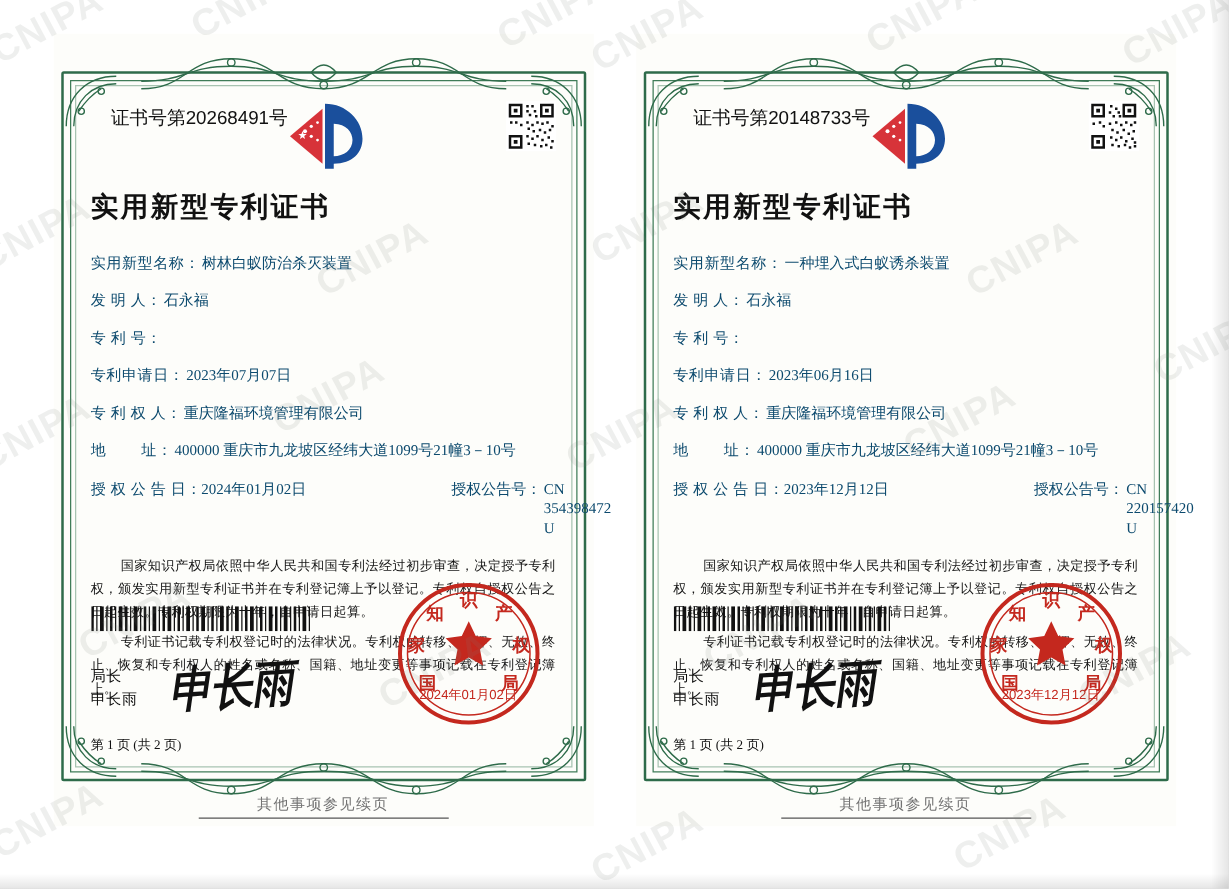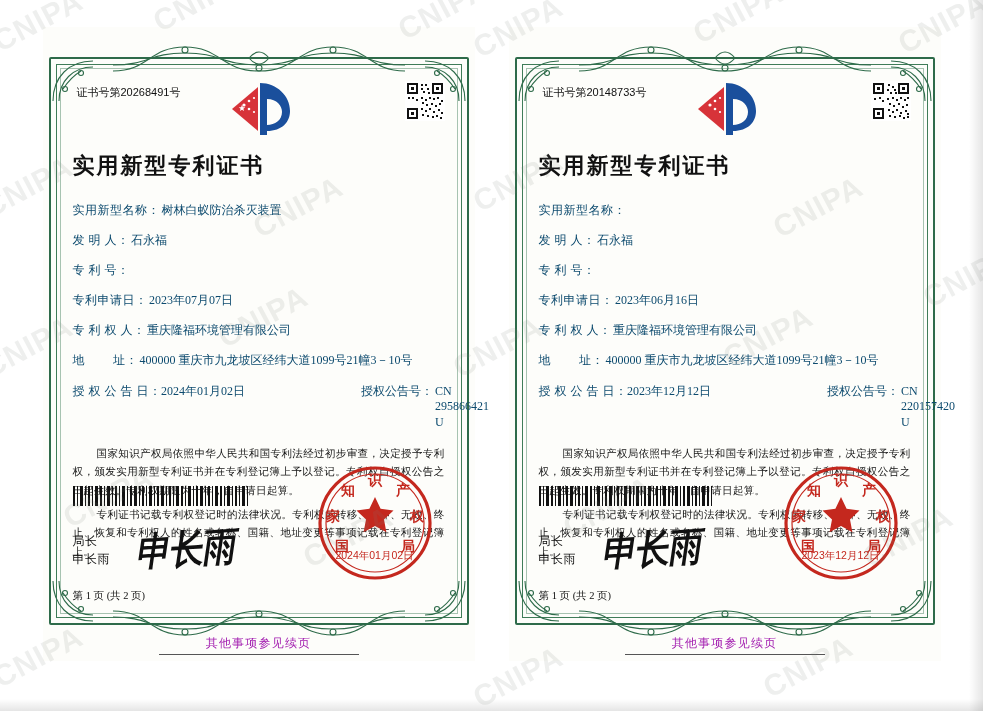--- a/index.html
+++ b/index.html
@@ -111,8 +111,8 @@
   }
   .cert-no {
     position: absolute;
-    left: 4px; top: 6px;
-    font-size: 11px;
+    left: 16px; top: 6px;
+    font-size: 15px;
     color: #111;
     font-family: "Liberation Sans", sans-serif;
   }

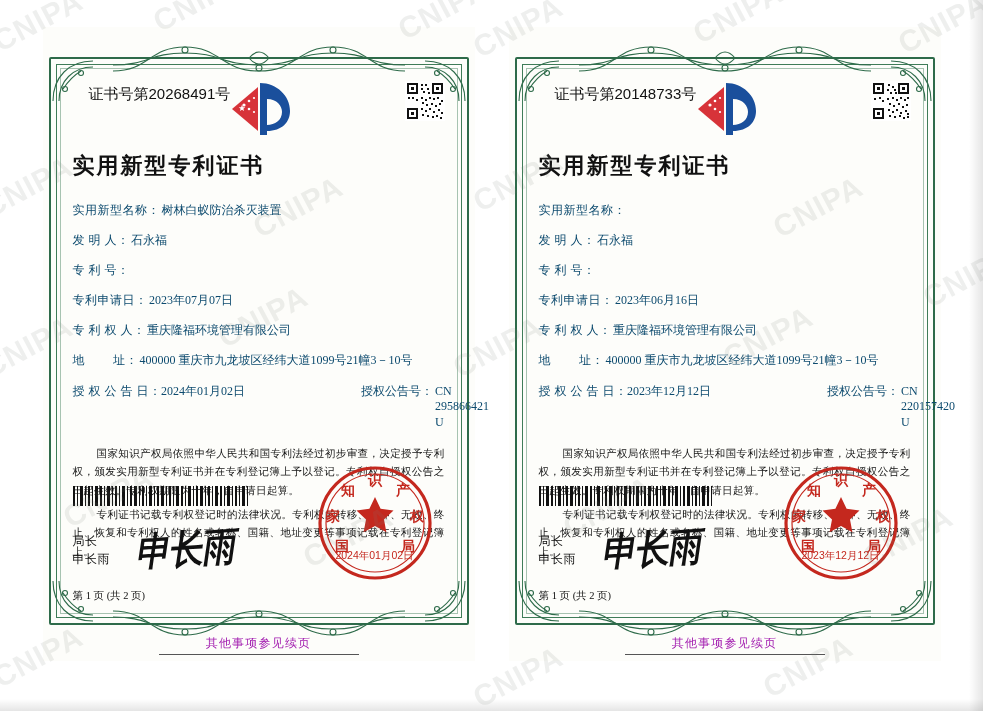--- a/index.html
+++ b/index.html
@@ -673,6 +673,7 @@
           <div class="field">
             <span class="f-label">实用新型名称</span>
             <span class="f-sep">：</span>
+            <span class="f-val">一种埋入式白蚁诱杀装置</span>
           </div>
           <div class="field">
             <span class="f-label">发 明 人</span>

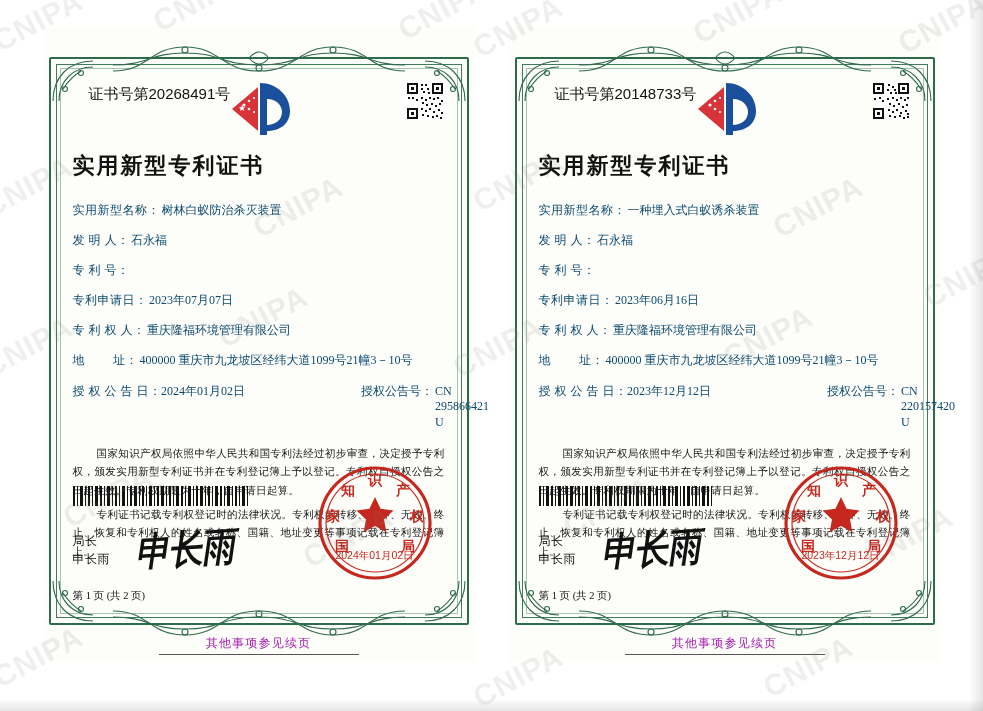--- a/index.html
+++ b/index.html
@@ -458,7 +458,7 @@
             <span class="f-val-left">2024年01月02日</span>
             <span class="f-label2">授权公告号</span>
             <span class="f-sep">：</span>
-            <span class="f-val2">CN 295866421 U</span>
+            <span class="f-val2">CN 354398472 U</span>
           </div>
         </div>
 

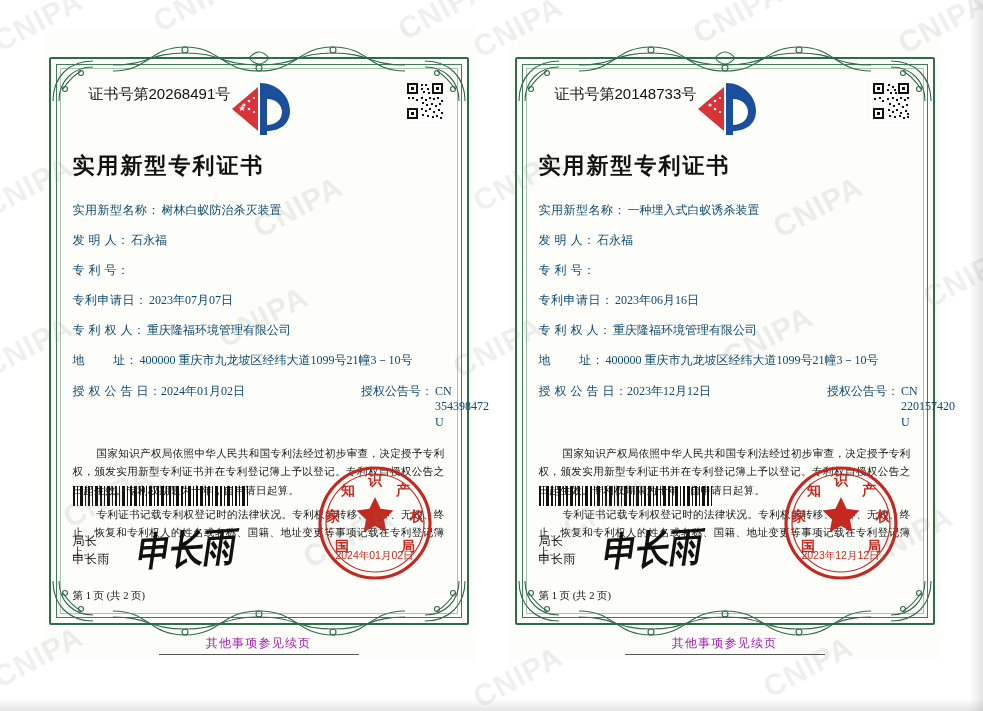--- a/index.html
+++ b/index.html
@@ -240,7 +240,7 @@
     width: 200px;
     text-align: center;
     font-size: 12px;
-    color: #a21caf;
+    color: #737373;
     letter-spacing: 1.2px;
     border-bottom: 1px solid #555;
     padding-bottom: 2px;

